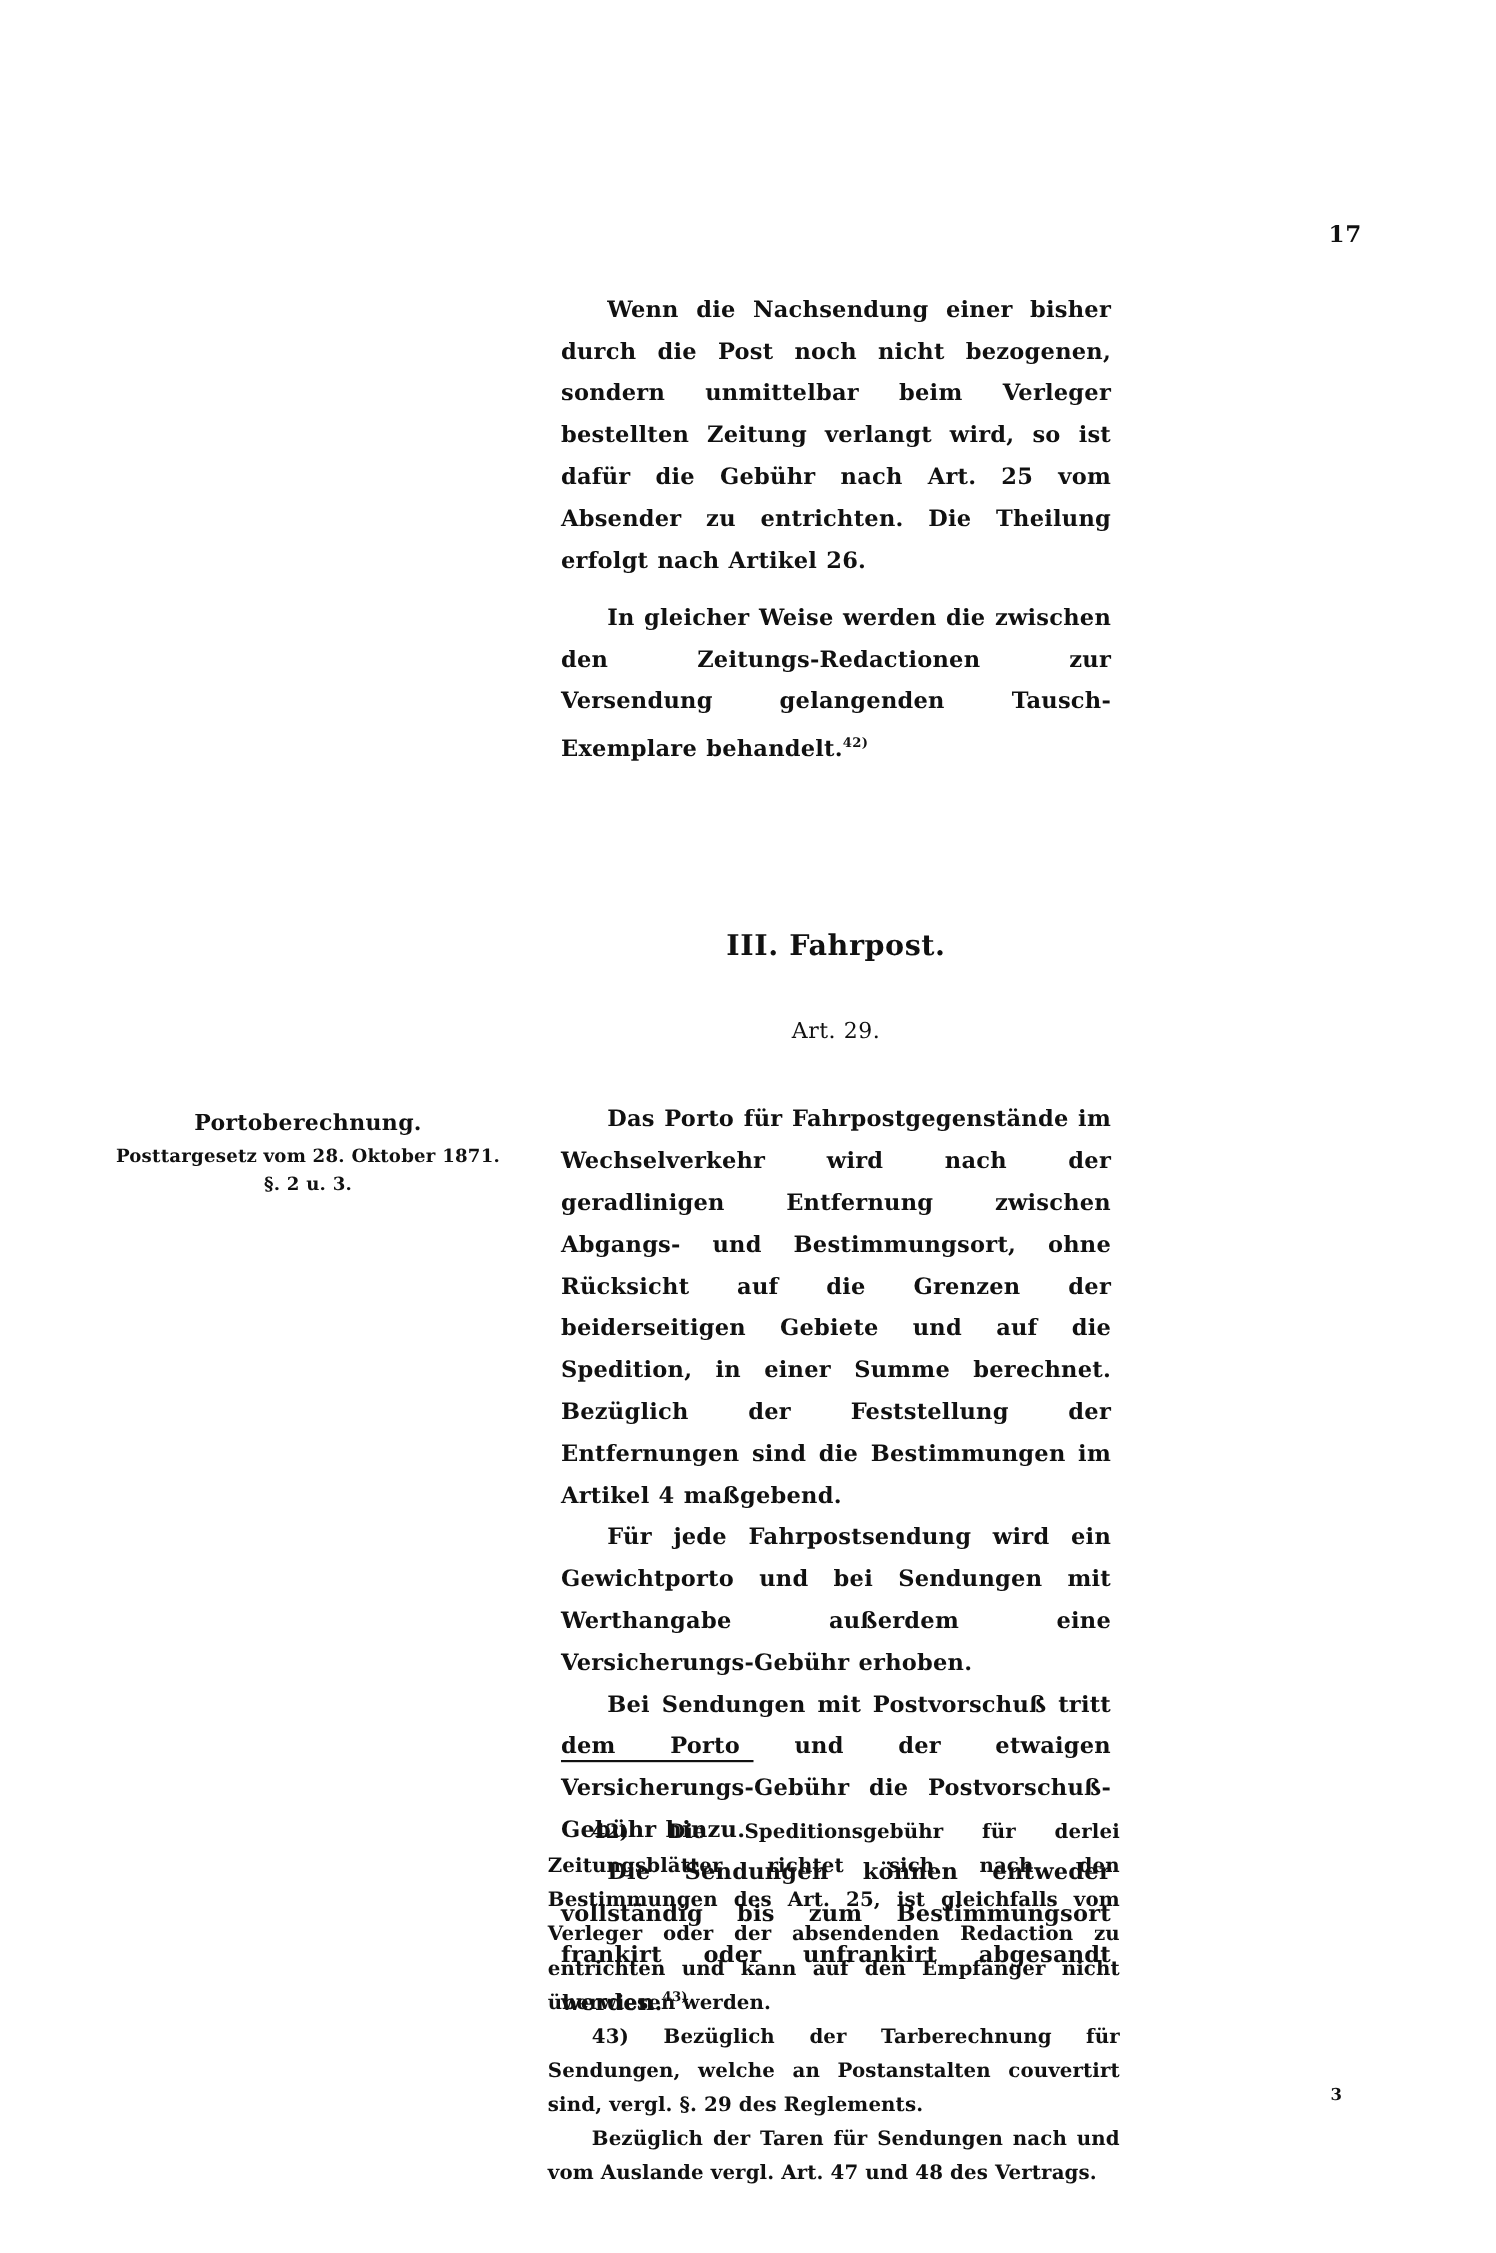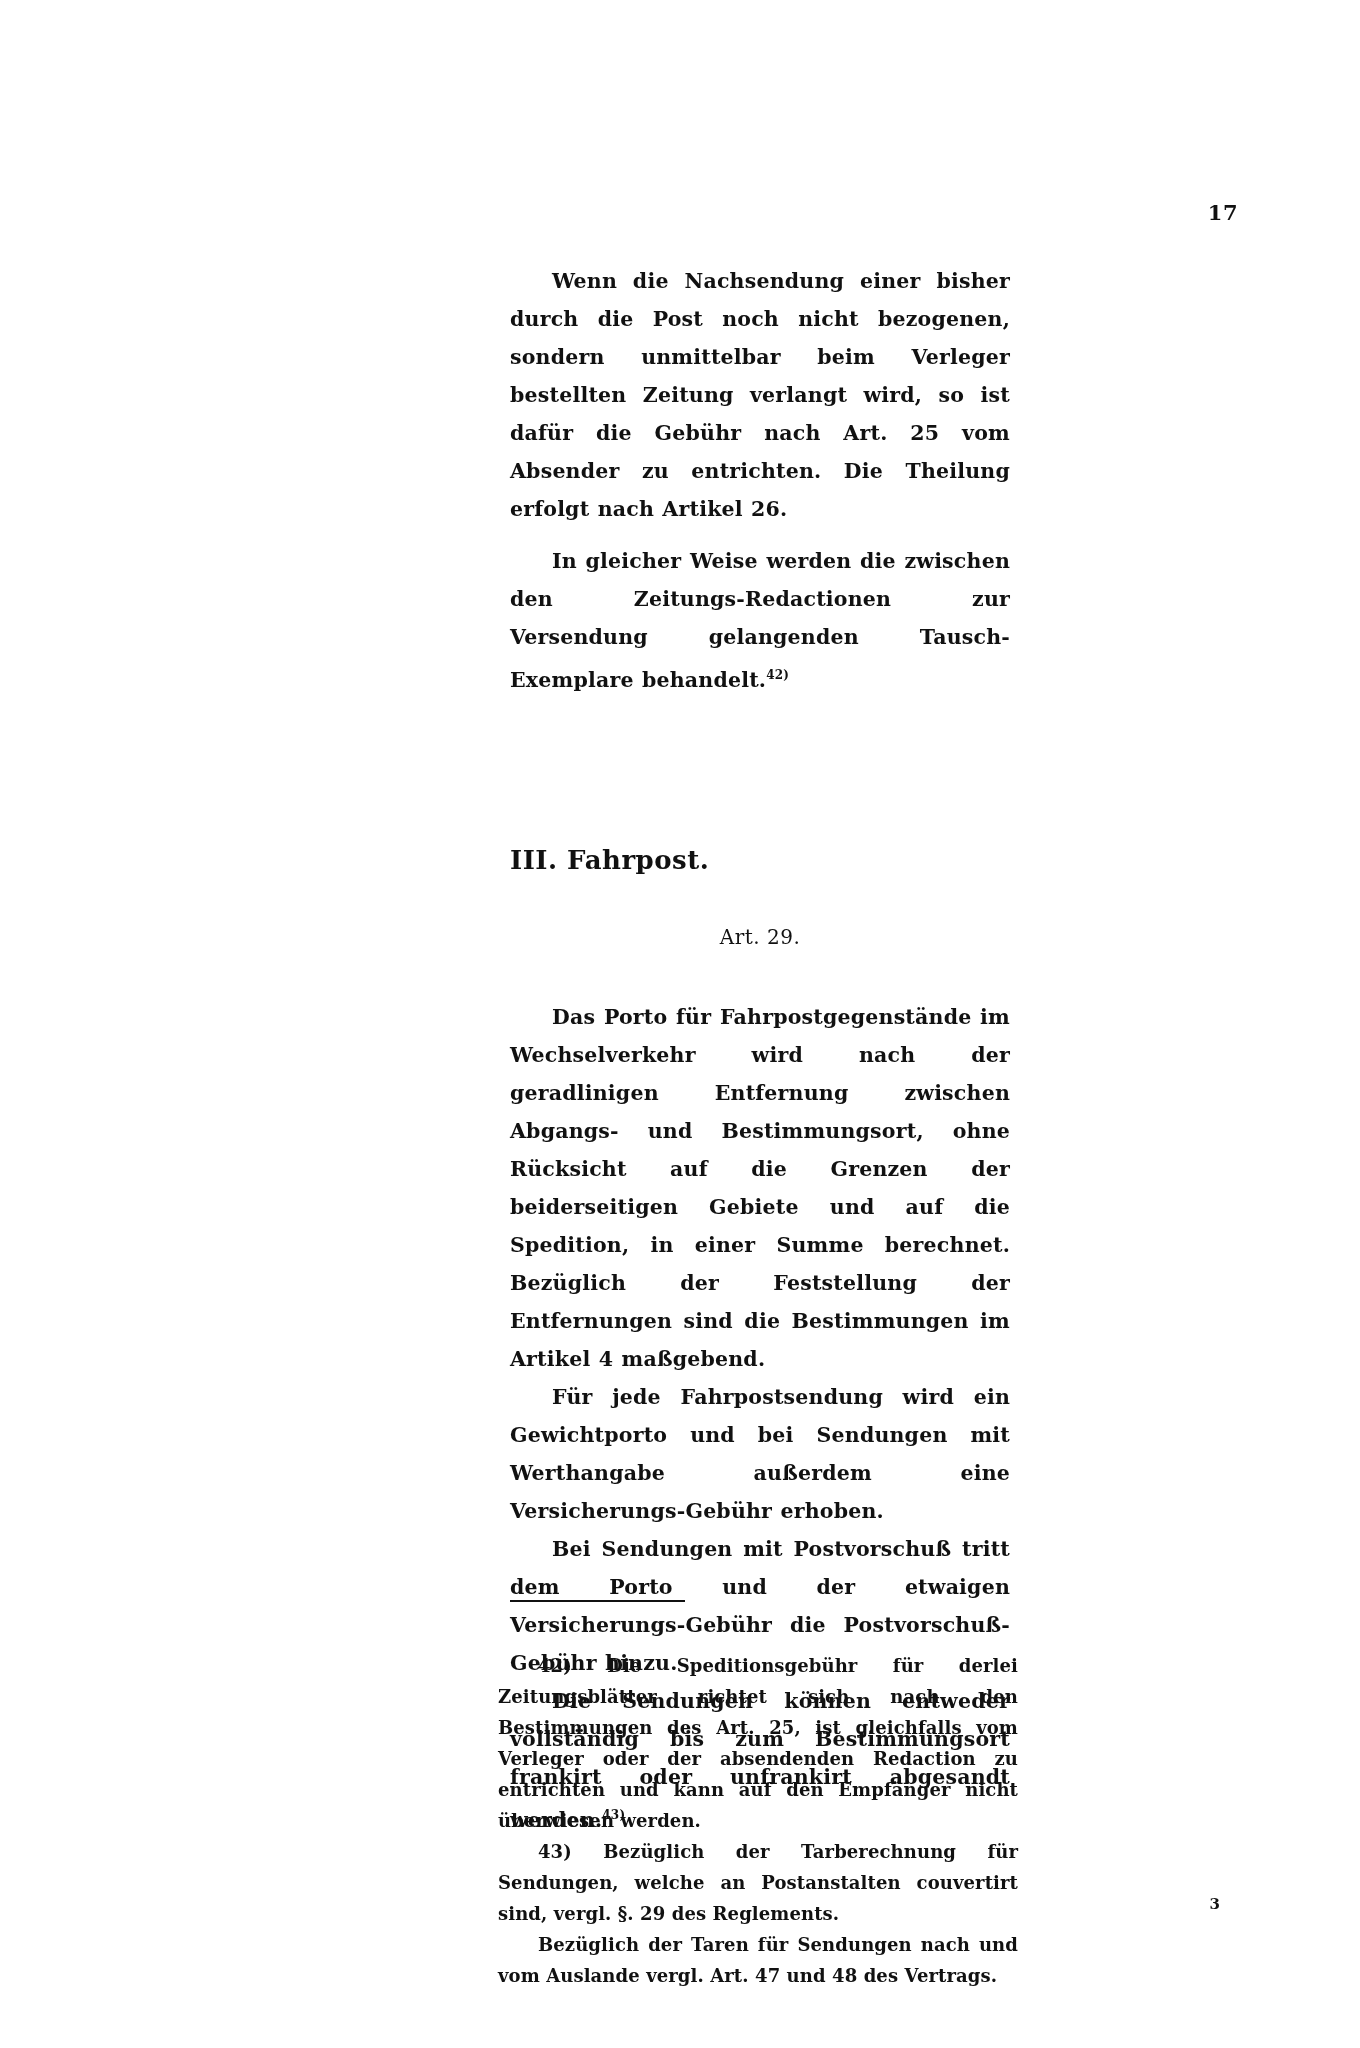--- a/index.html
+++ b/index.html
@@ -64,6 +64,7 @@
     left: 510px;
     top: 845px;
     width: 500px;
+    text-align: center;
     font-size: 26px;
     font-weight: bold;
     letter-spacing: 0.5px;

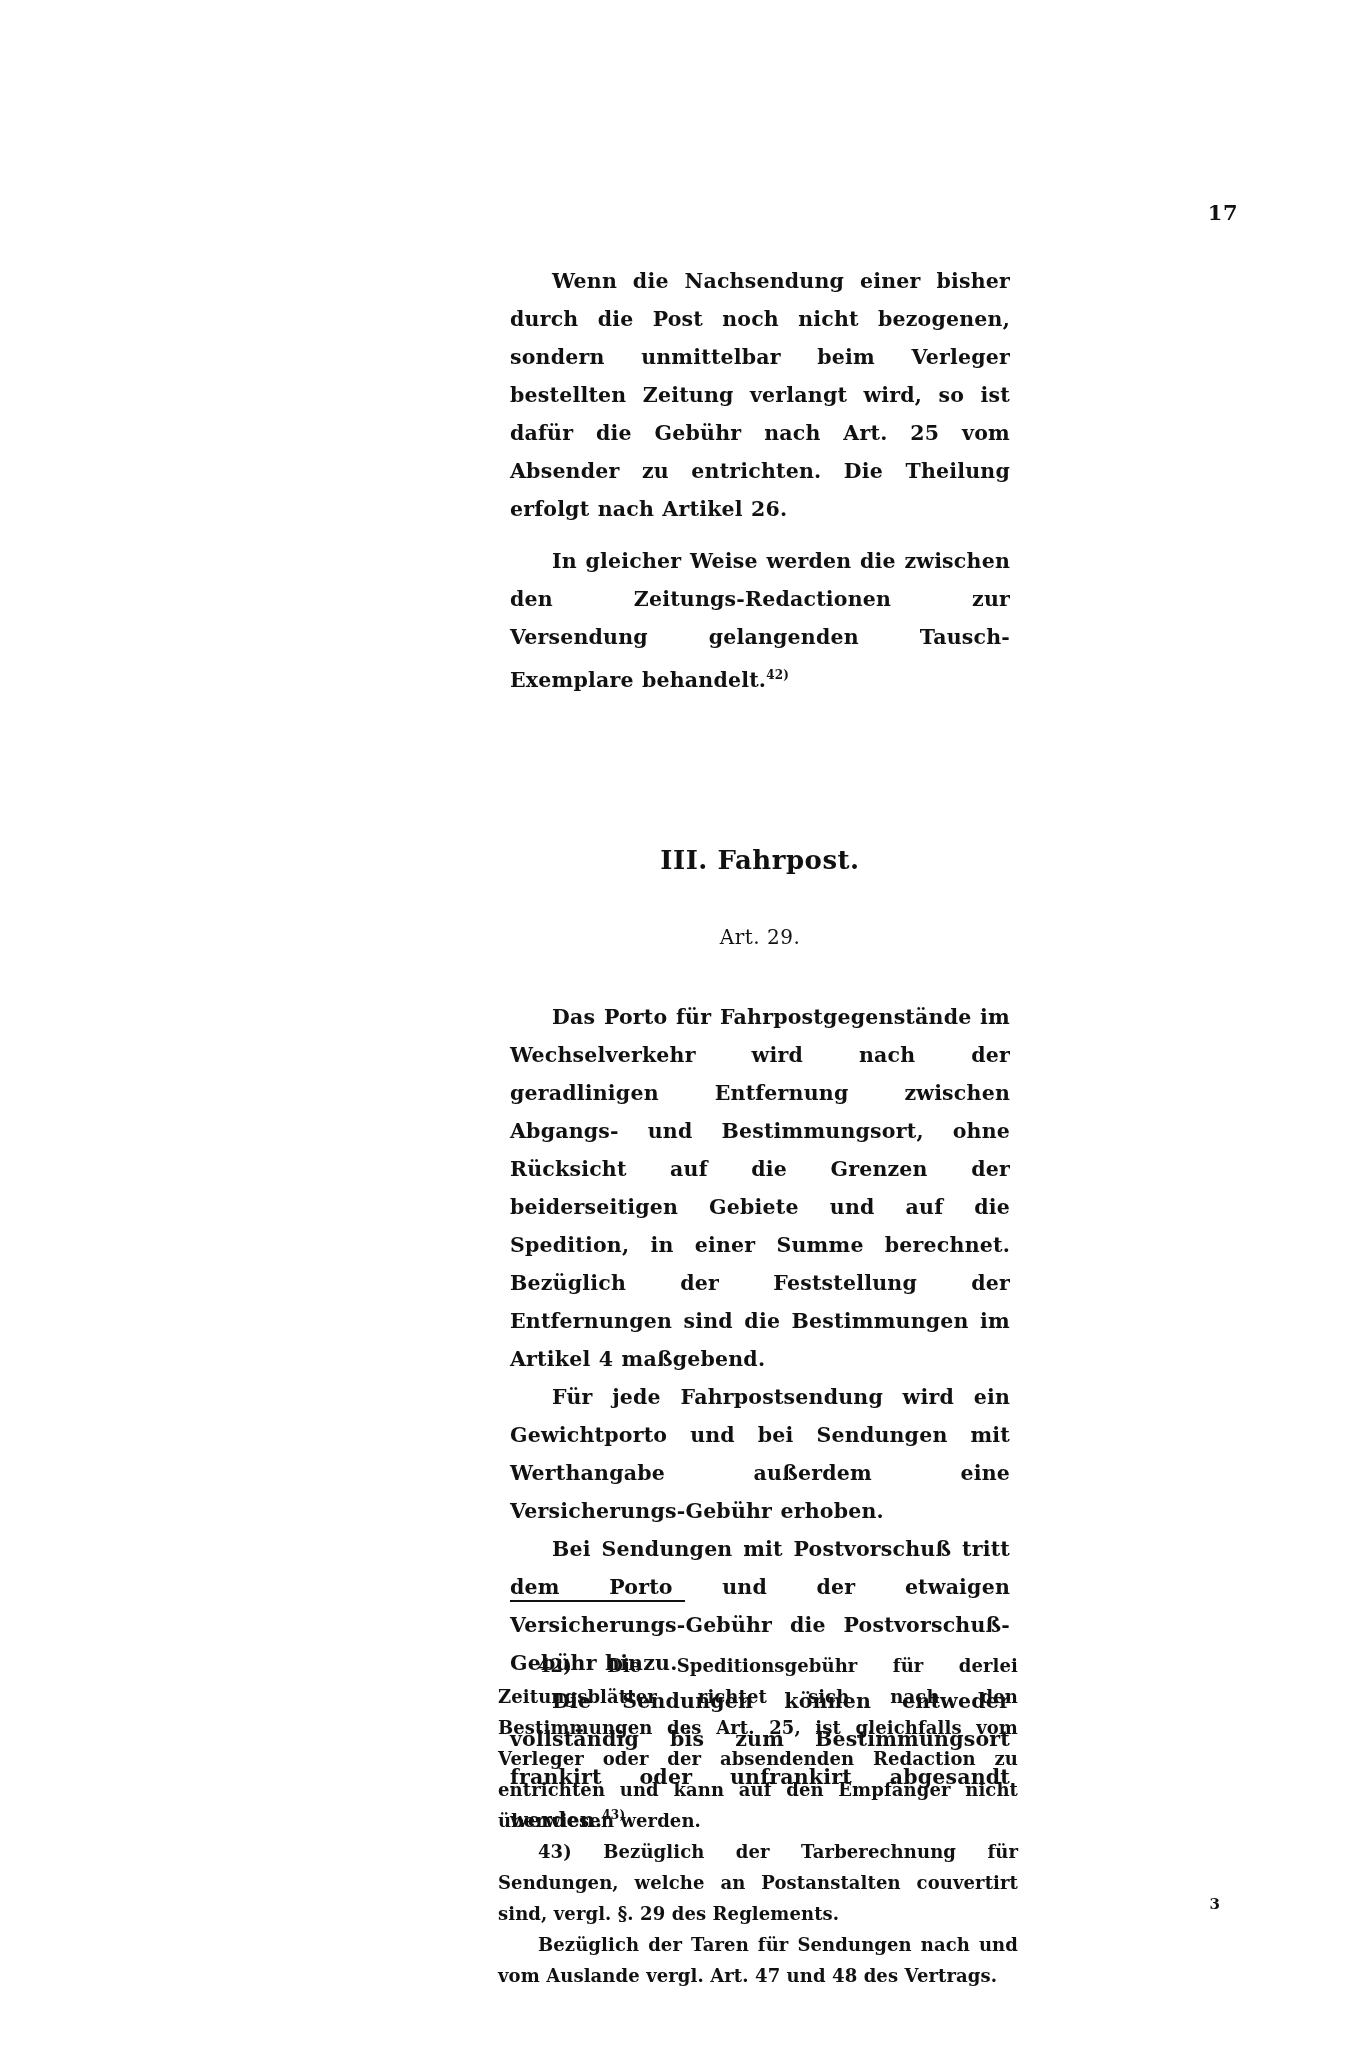--- a/index.html
+++ b/index.html
@@ -170,6 +170,11 @@
 
   <div class="art-heading">Art. 29.</div>
 
+  <div class="margin-note">
+    <div class="mn-title">Portoberechnung.</div>
+    <div class="mn-sub">Posttargesetz vom 28. Oktober 1871.</div>
+    <div class="mn-sub">§. 2 u. 3.</div>
+  </div>
 
   <div class="textcol2">
     <div class="fraktur">

